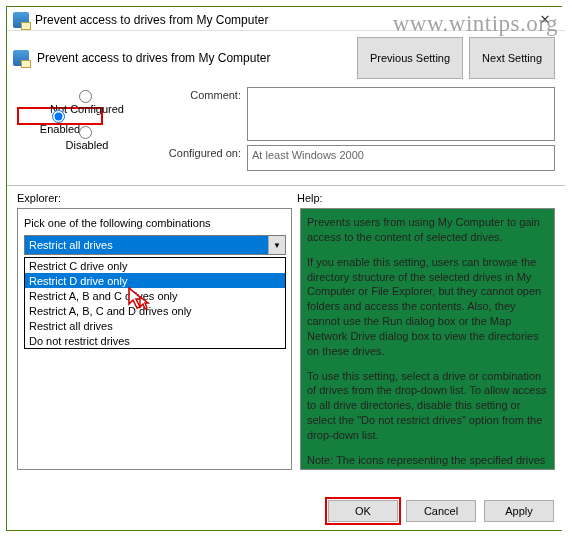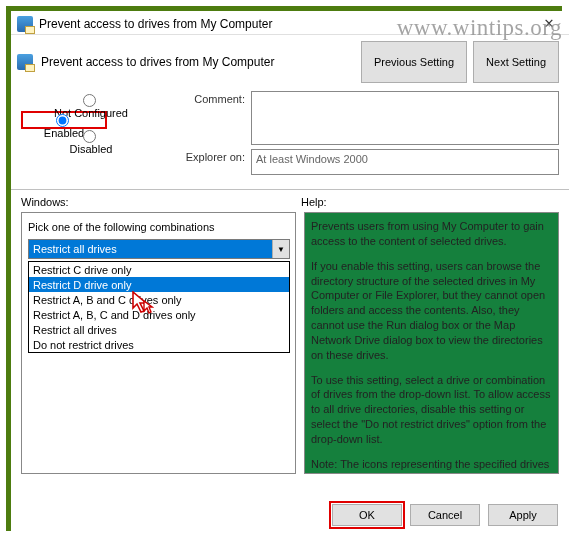--- a/index.html
+++ b/index.html
@@ -17,7 +17,7 @@
     position: absolute;
     left: 6px; top: 6px;
     width: 556px; height: 525px;
-    border: 5px solid #4d7c0f;
+    border: 1px solid #4d7c0f;
     background: #fff;
   }
   .dialog {

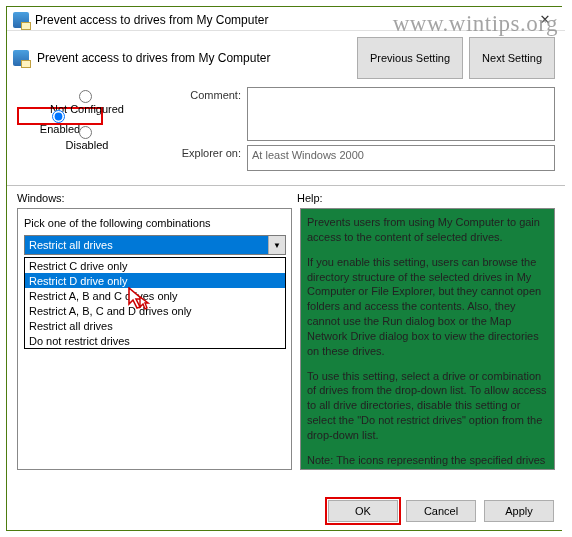--- a/index.html
+++ b/index.html
@@ -267,7 +267,7 @@
         <textarea class="comment-box" style=""></textarea>
       </div>
       <div class="comment-row">
-        <div class="comment-label">Explorer on:</div>
+        <div class="comment-label">Configured on:</div>
         <div class="supported-box">At least Windows 2000</div>
       </div>
     </div>

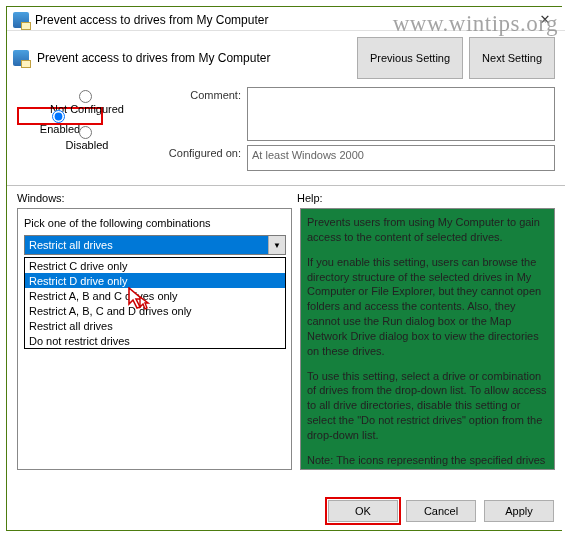--- a/index.html
+++ b/index.html
@@ -276,7 +276,7 @@
   <div class="divider"></div>
 
   <div class="mid-labels">
-    <div class="lbl-opt">Windows:</div>
+    <div class="lbl-opt">Explorer:</div>
     <div class="lbl-help">Help:</div>
   </div>
 

